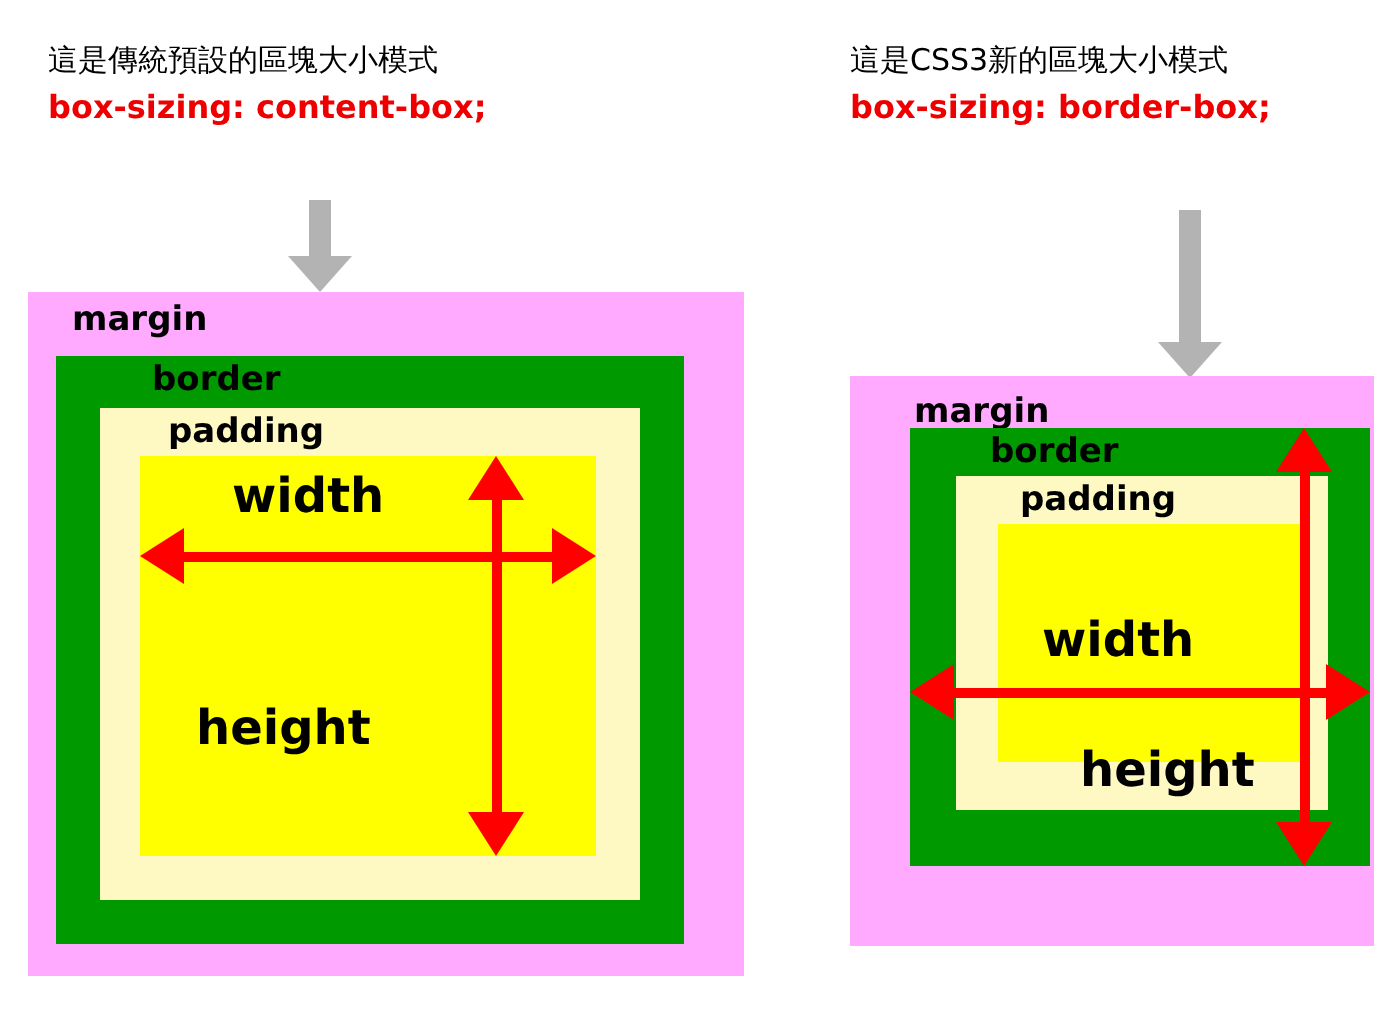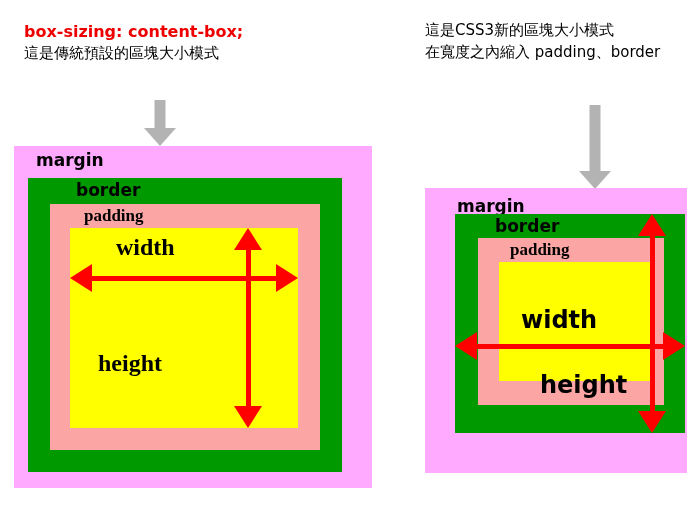--- a/index.html
+++ b/index.html
@@ -125,8 +125,8 @@
 <div class="panel" style="left:0; top:0; width:400px; height:514px;">
 
   <div class="caption" style="left:24px; top:20px;">
+    <div class="cap-line">這是傳統預設的區塊大小模式</div>
     <div class="cap-line code">box-sizing: content-box;</div>
-    <div class="cap-line">這是傳統預設的區塊大小模式</div>
   </div>
 
   <div class="grey-arrow" style="left:140px; top:100px; width:40px; height:46px;">

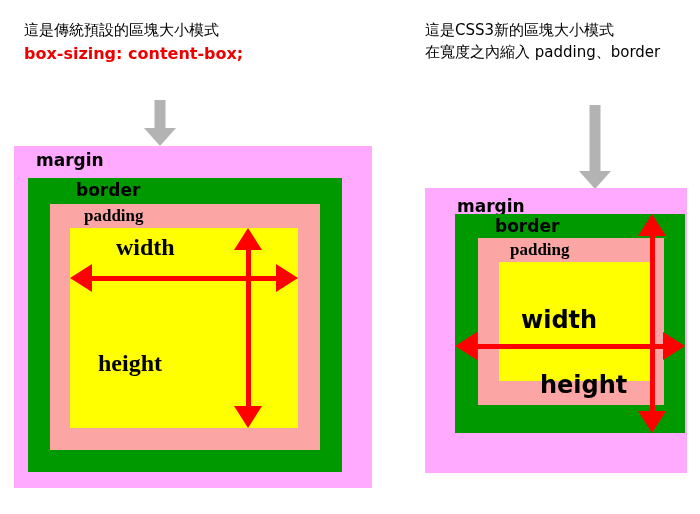--- a/index.html
+++ b/index.html
@@ -172,6 +172,7 @@
 
   <div class="caption" style="left:13px; top:20px;">
     <div class="cap-line">這是CSS3新的區塊大小模式</div>
+    <div class="cap-line code">box-sizing: border-box;</div>
     <div class="cap-line">在寬度之內縮入  padding、border</div>
   </div>
 

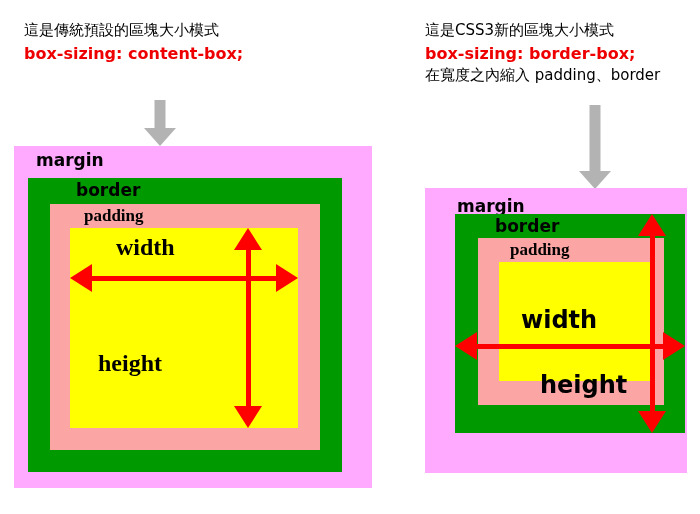--- a/index.html
+++ b/index.html
@@ -173,7 +173,6 @@
   <div class="caption" style="left:13px; top:20px;">
     <div class="cap-line">這是CSS3新的區塊大小模式</div>
     <div class="cap-line code">box-sizing: border-box;</div>
-    <div class="cap-line">在寬度之內縮入  padding、border</div>
   </div>
 
   <div class="grey-arrow" style="left:163px; top:105px; width:40px; height:84px;">

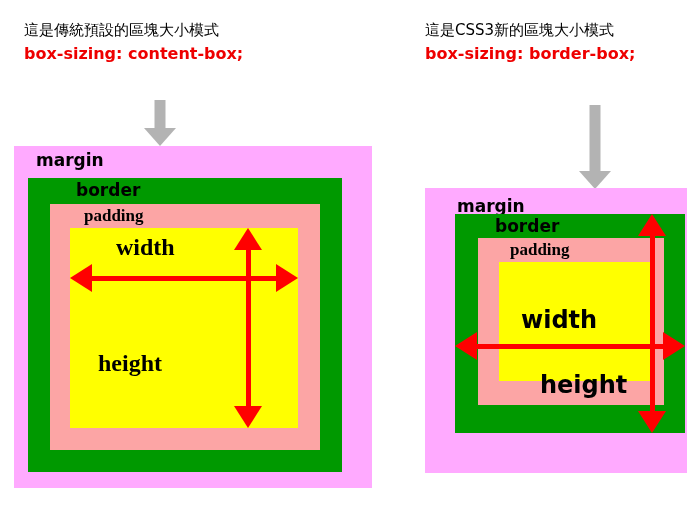--- a/index.html
+++ b/index.html
@@ -57,8 +57,7 @@
   }
   .bm-padding {
     position: absolute;
-    background: #fca5a5;
-    font-family: Liberation Serif, serif;
+    background: #fef9c3;
   }
   .bm-content {
     position: absolute;

